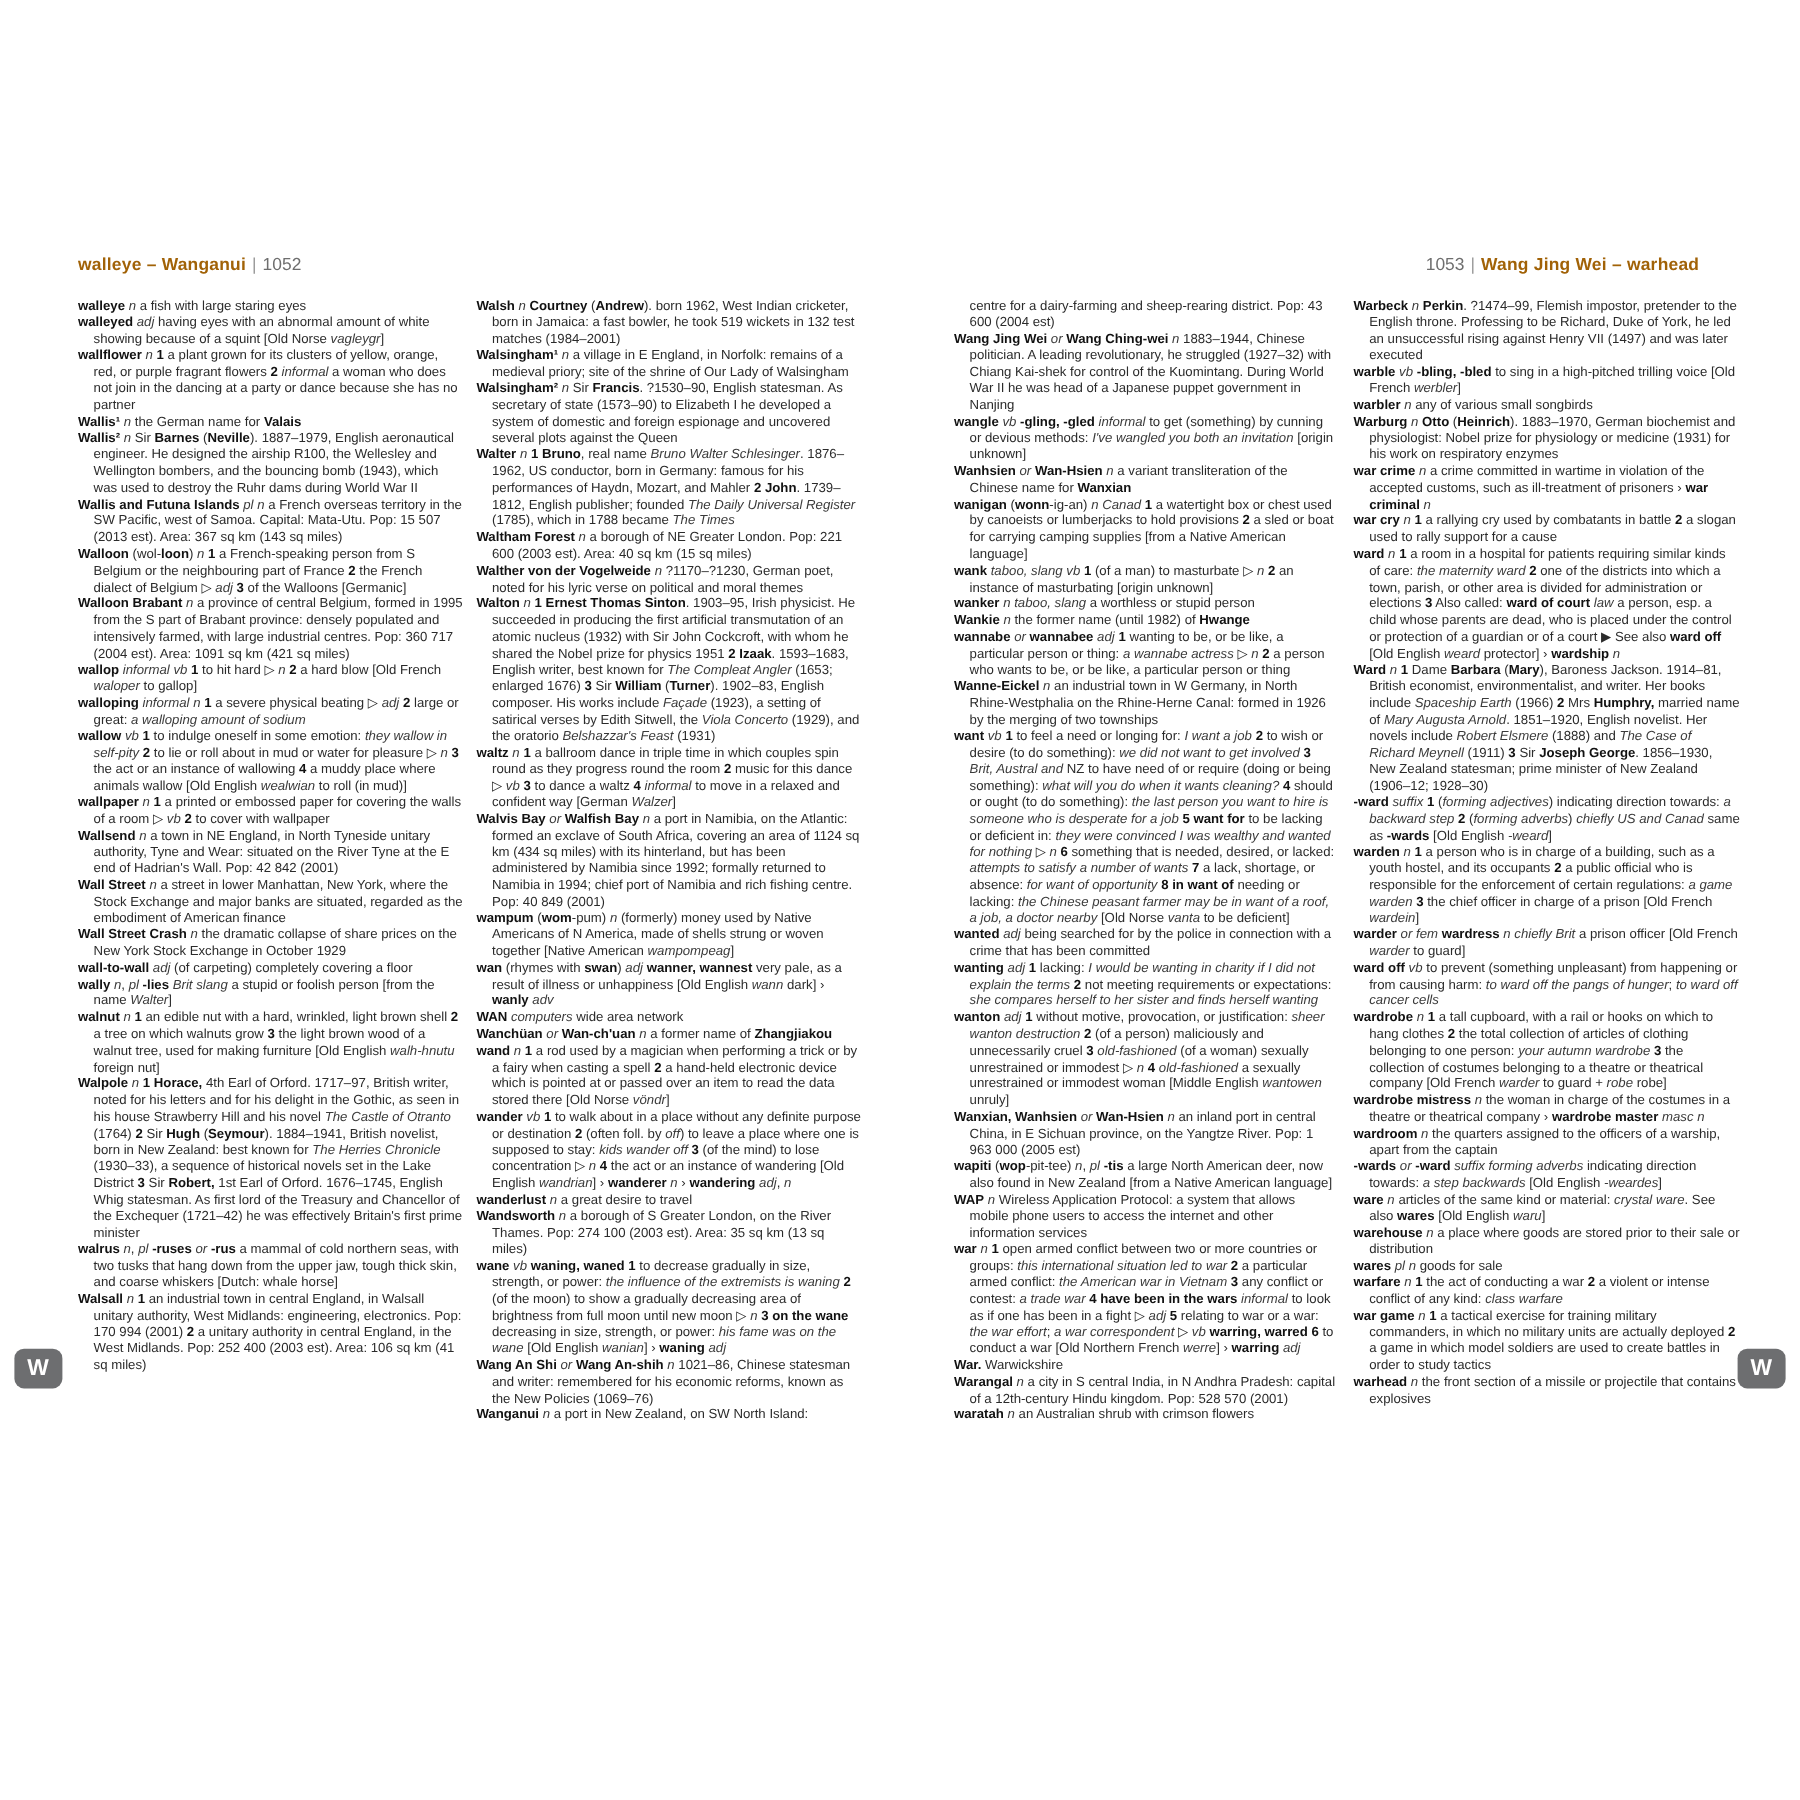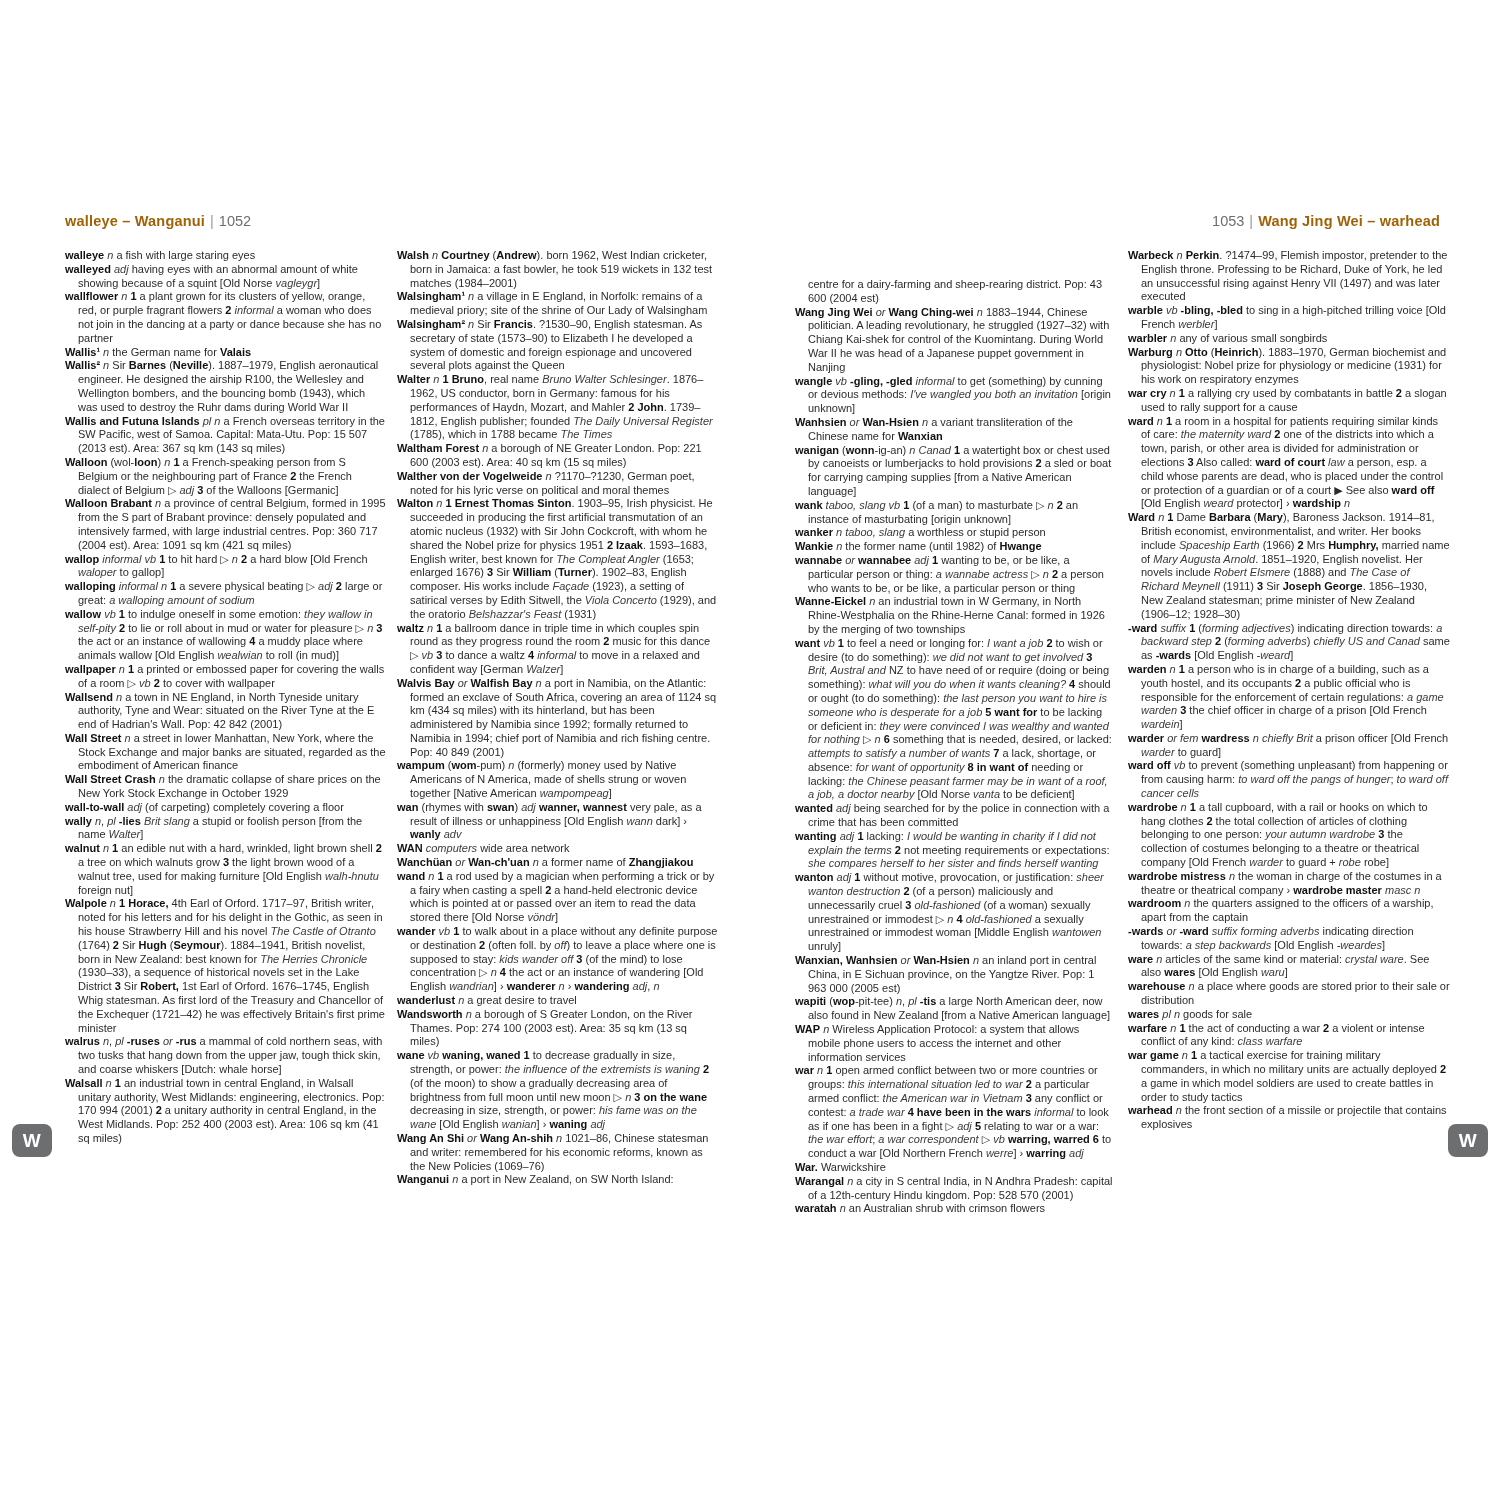--- a/index.html
+++ b/index.html
@@ -11,7 +11,7 @@
   .sheet{position:absolute;inset:0;background:#ffffff;}
   .hdr{position:absolute;top:212px;font-size:14.5px;line-height:18px;white-space:nowrap;}
   .hdr-left{left:65px;}
-  .hdr-right{right:60px;text-align:left;}
+  .hdr-right{right:84px;text-align:left;}
   .hdr .hdr-range{font-weight:bold;color:#a16207;letter-spacing:.2px;}
   .hdr .hdr-sep{color:#9a9a9a;font-weight:normal;padding:0 5px;}
   .hdr .hdr-page{color:#6e6e6e;font-weight:normal;}

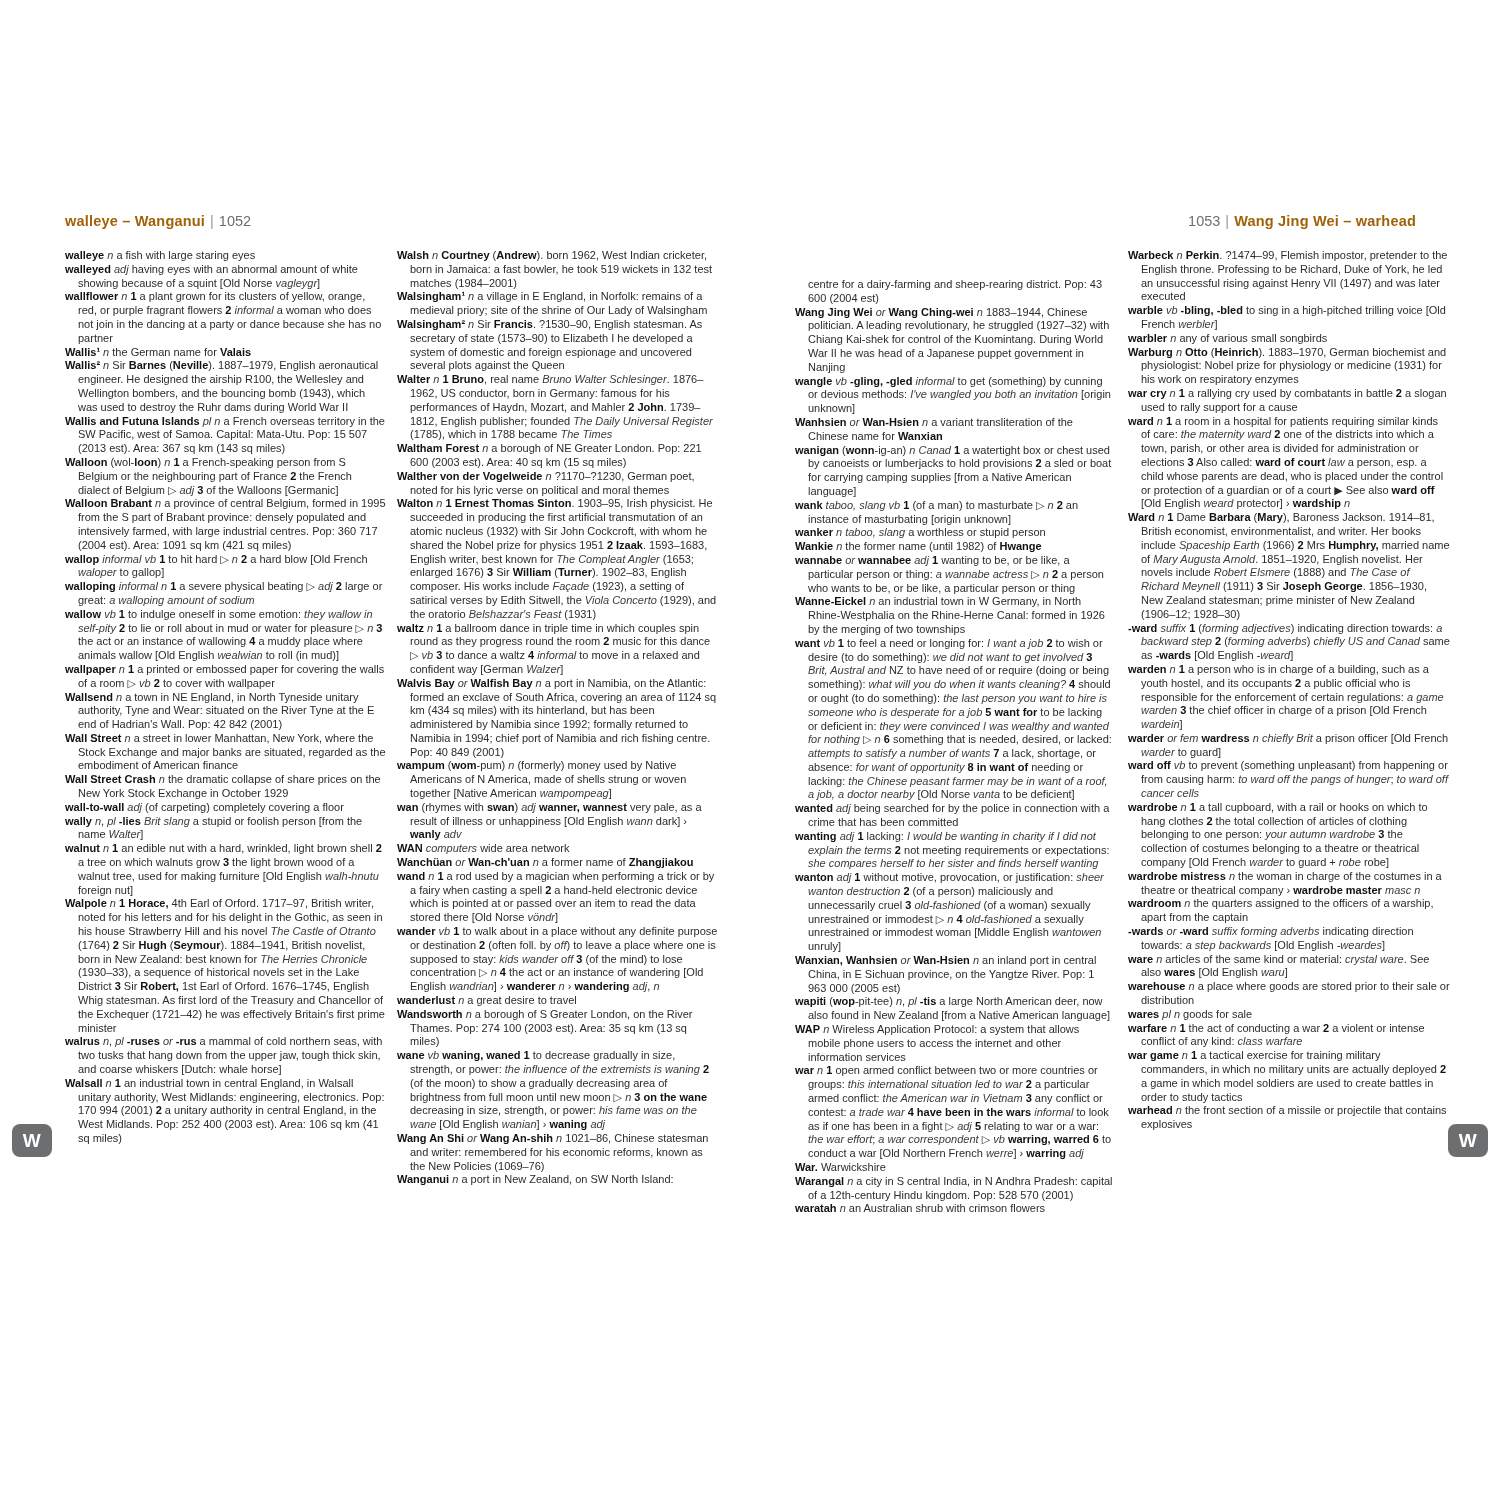--- a/index.html
+++ b/index.html
@@ -24,7 +24,7 @@
   .col3{left:795px;width:319px;}
   .col4{left:1128px;width:322px;}
   .entry{margin:0;padding-left:13px;text-indent:-13px;}
-  .entry.cont{text-indent:0;margin-top:29px;}
+  .entry.cont{text-indent:0;}
   .entry b{color:#111111;}
   .entry i{color:#3a3a3a;}
   .tab{

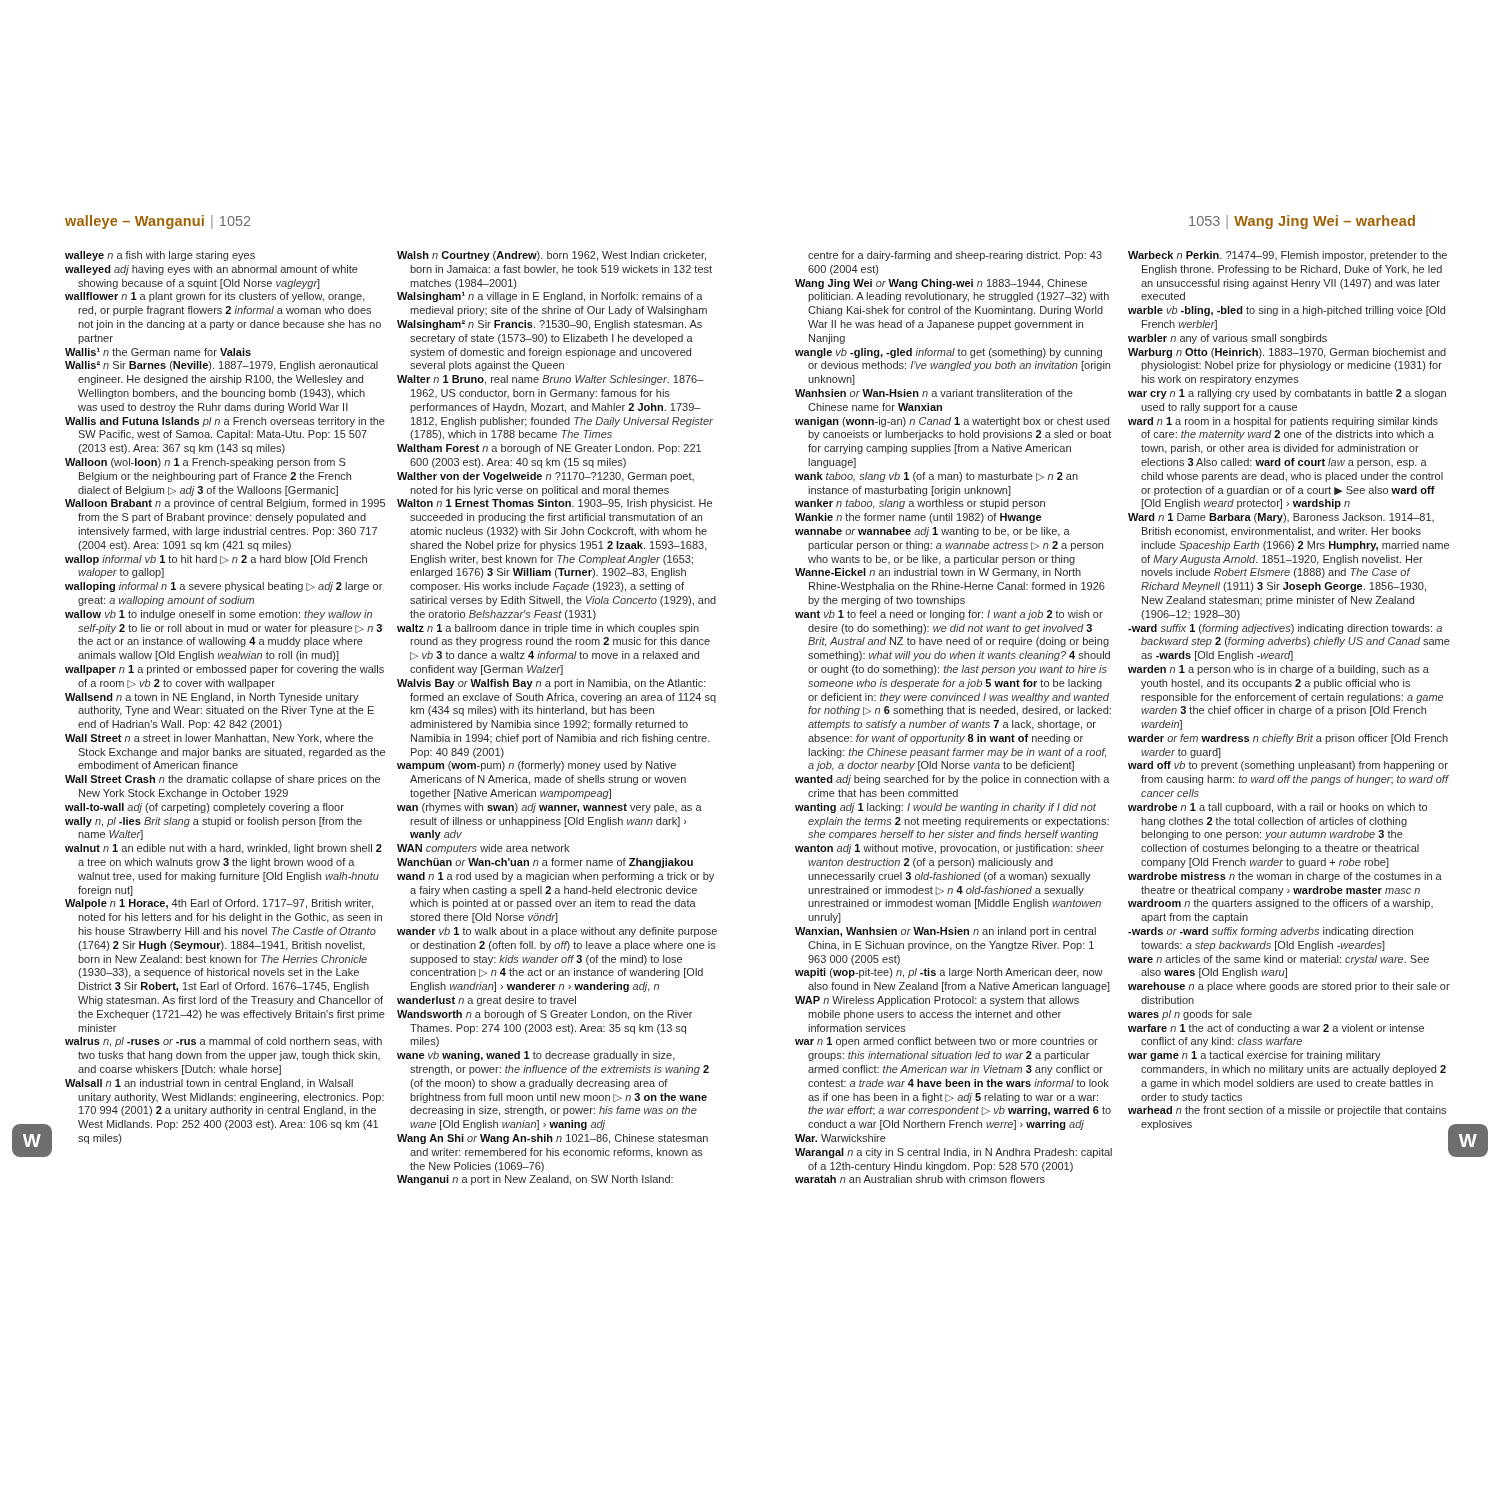--- a/index.html
+++ b/index.html
@@ -121,6 +121,7 @@
       <p class="entry"><b>warble</b> <i>vb</i> <b>-bling, -bled</b> to sing in a high-pitched trilling voice [Old French <i>werbler</i>]</p>
       <p class="entry"><b>warbler</b> <i>n</i> any of various small songbirds</p>
       <p class="entry"><b>Warburg</b> <i>n</i> <b>Otto</b> (<b>Heinrich</b>). 1883–1970, German biochemist and physiologist: Nobel prize for physiology or medicine (1931) for his work on respiratory enzymes</p>
+      <p class="entry"><b>war crime</b> <i>n</i> a crime committed in wartime in violation of the accepted customs, such as ill-treatment of prisoners › <b>war criminal</b> <i>n</i></p>
       <p class="entry"><b>war cry</b> <i>n</i> <b>1</b> a rallying cry used by combatants in battle <b>2</b> a slogan used to rally support for a cause</p>
       <p class="entry"><b>ward</b> <i>n</i> <b>1</b> a room in a hospital for patients requiring similar kinds of care: <i>the maternity ward</i> <b>2</b> one of the districts into which a town, parish, or other area is divided for administration or elections <b>3</b> Also called: <b>ward of court</b> <i>law</i> a person, esp. a child whose parents are dead, who is placed under the control or protection of a guardian or of a court ▶ See also <b>ward off</b> [Old English <i>weard</i> protector] › <b>wardship</b> <i>n</i></p>
       <p class="entry"><b>Ward</b> <i>n</i> <b>1</b> Dame <b>Barbara</b> (<b>Mary</b>), Baroness Jackson. 1914–81, British economist, environmentalist, and writer. Her books include <i>Spaceship Earth</i> (1966) <b>2</b> Mrs <b>Humphry,</b> married name of <i>Mary Augusta Arnold</i>. 1851–1920, English novelist. Her novels include <i>Robert Elsmere</i> (1888) and <i>The Case of Richard Meynell</i> (1911) <b>3</b> Sir <b>Joseph George</b>. 1856–1930, New Zealand statesman; prime minister of New Zealand (1906–12; 1928–30)</p>

